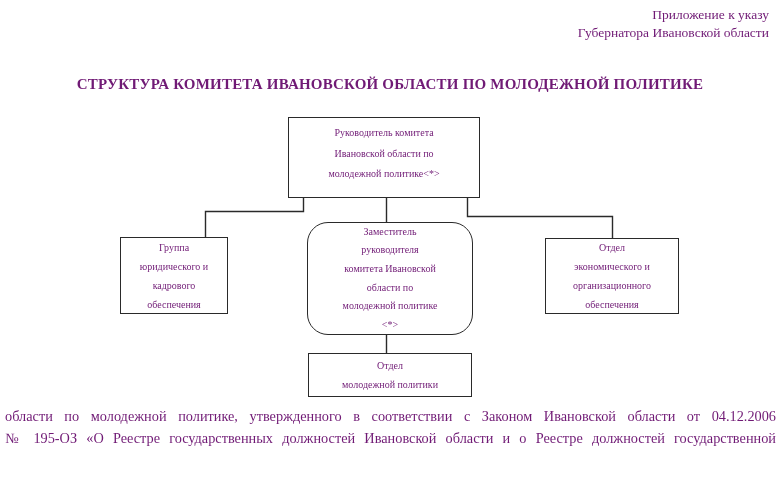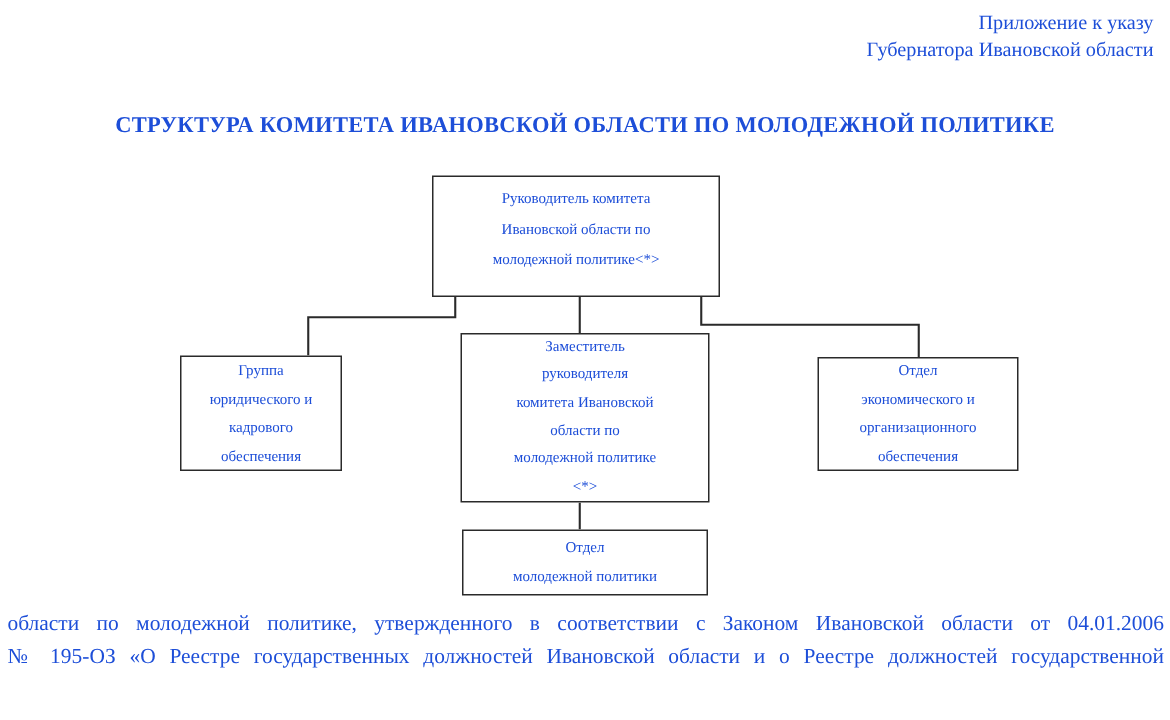--- a/index.html
+++ b/index.html
@@ -8,7 +8,7 @@
     width: 780px;
     height: 480px;
     background: #ffffff;
-    color: #1d4ed8;
+    color: #701a75;
     font-family: "Liberation Serif", "DejaVu Serif", serif;
     overflow: hidden;
     margin: 0 auto;

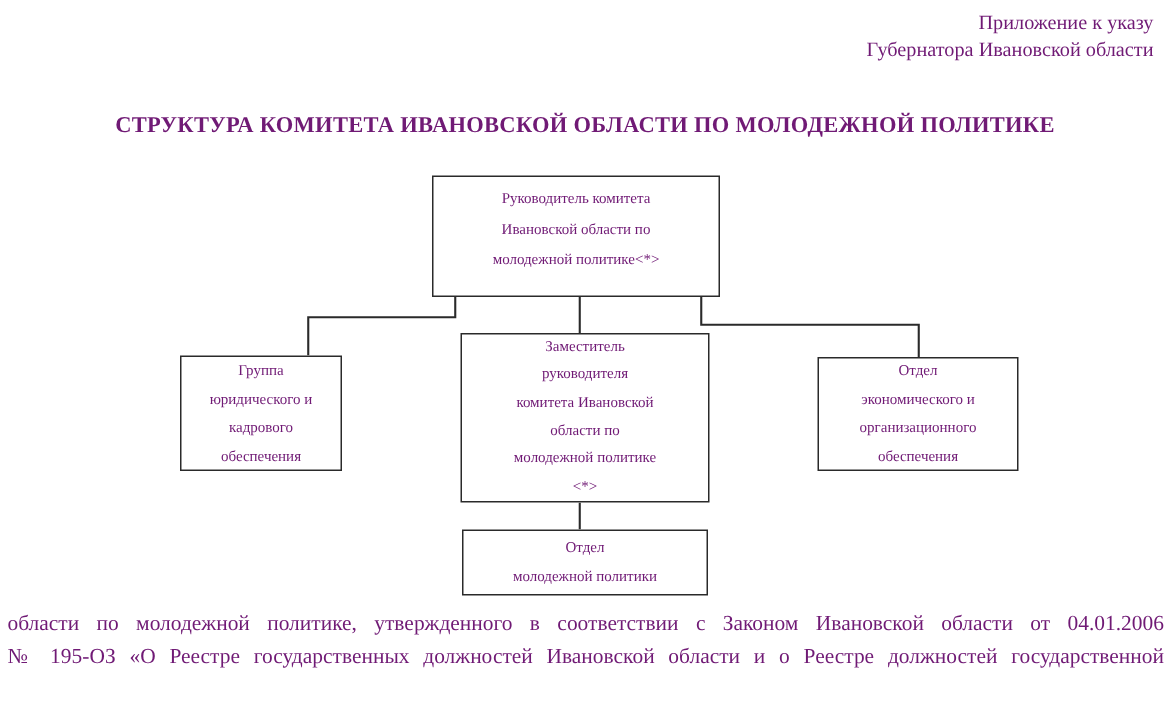--- a/index.html
+++ b/index.html
@@ -63,7 +63,7 @@
   .box-head   { left: 288px; top: 117px; width: 192px; height: 81px;
                 align-items: flex-start; padding-top: 5px; line-height: 20.5px; }
   .box-legal  { left: 120px; top: 237px; width: 108px; height: 77px; }
-  .box-deputy { left: 307px; top: 222px; width: 166px; height: 113px; line-height: 18.6px; }
+  .box-deputy { left: 307px; top: 222px; width: 166px; height: 113px; line-height: 18.6px; border-radius: 21px; }
   .box-econ   { left: 545px; top: 238px; width: 134px; height: 76px; }
   .box-youth  { left: 308px; top: 353px; width: 164px; height: 44px; }
 

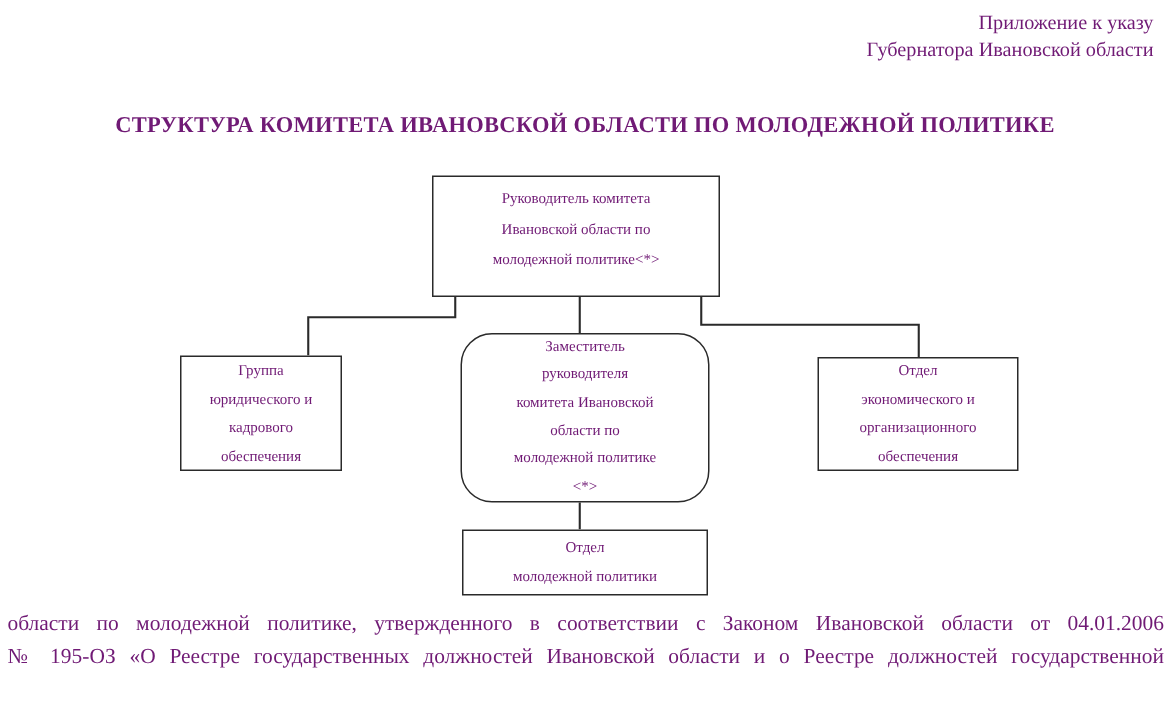--- a/index.html
+++ b/index.html
@@ -136,7 +136,7 @@
   </div>
 
   <div class="footnote">
-    <div class="jline">области по молодежной политике, утвержденного в соответствии с Законом Ивановской области от 04.01.2006</div>
+    <div class="jline">области по молодежной политике, утвержденного в соответствии с Законом Ивановской области от 04.12.2006</div>
     <div class="jline">№ 195-ОЗ «О Реестре государственных должностей Ивановской области и о Реестре должностей государственной</div>
   </div>
 

